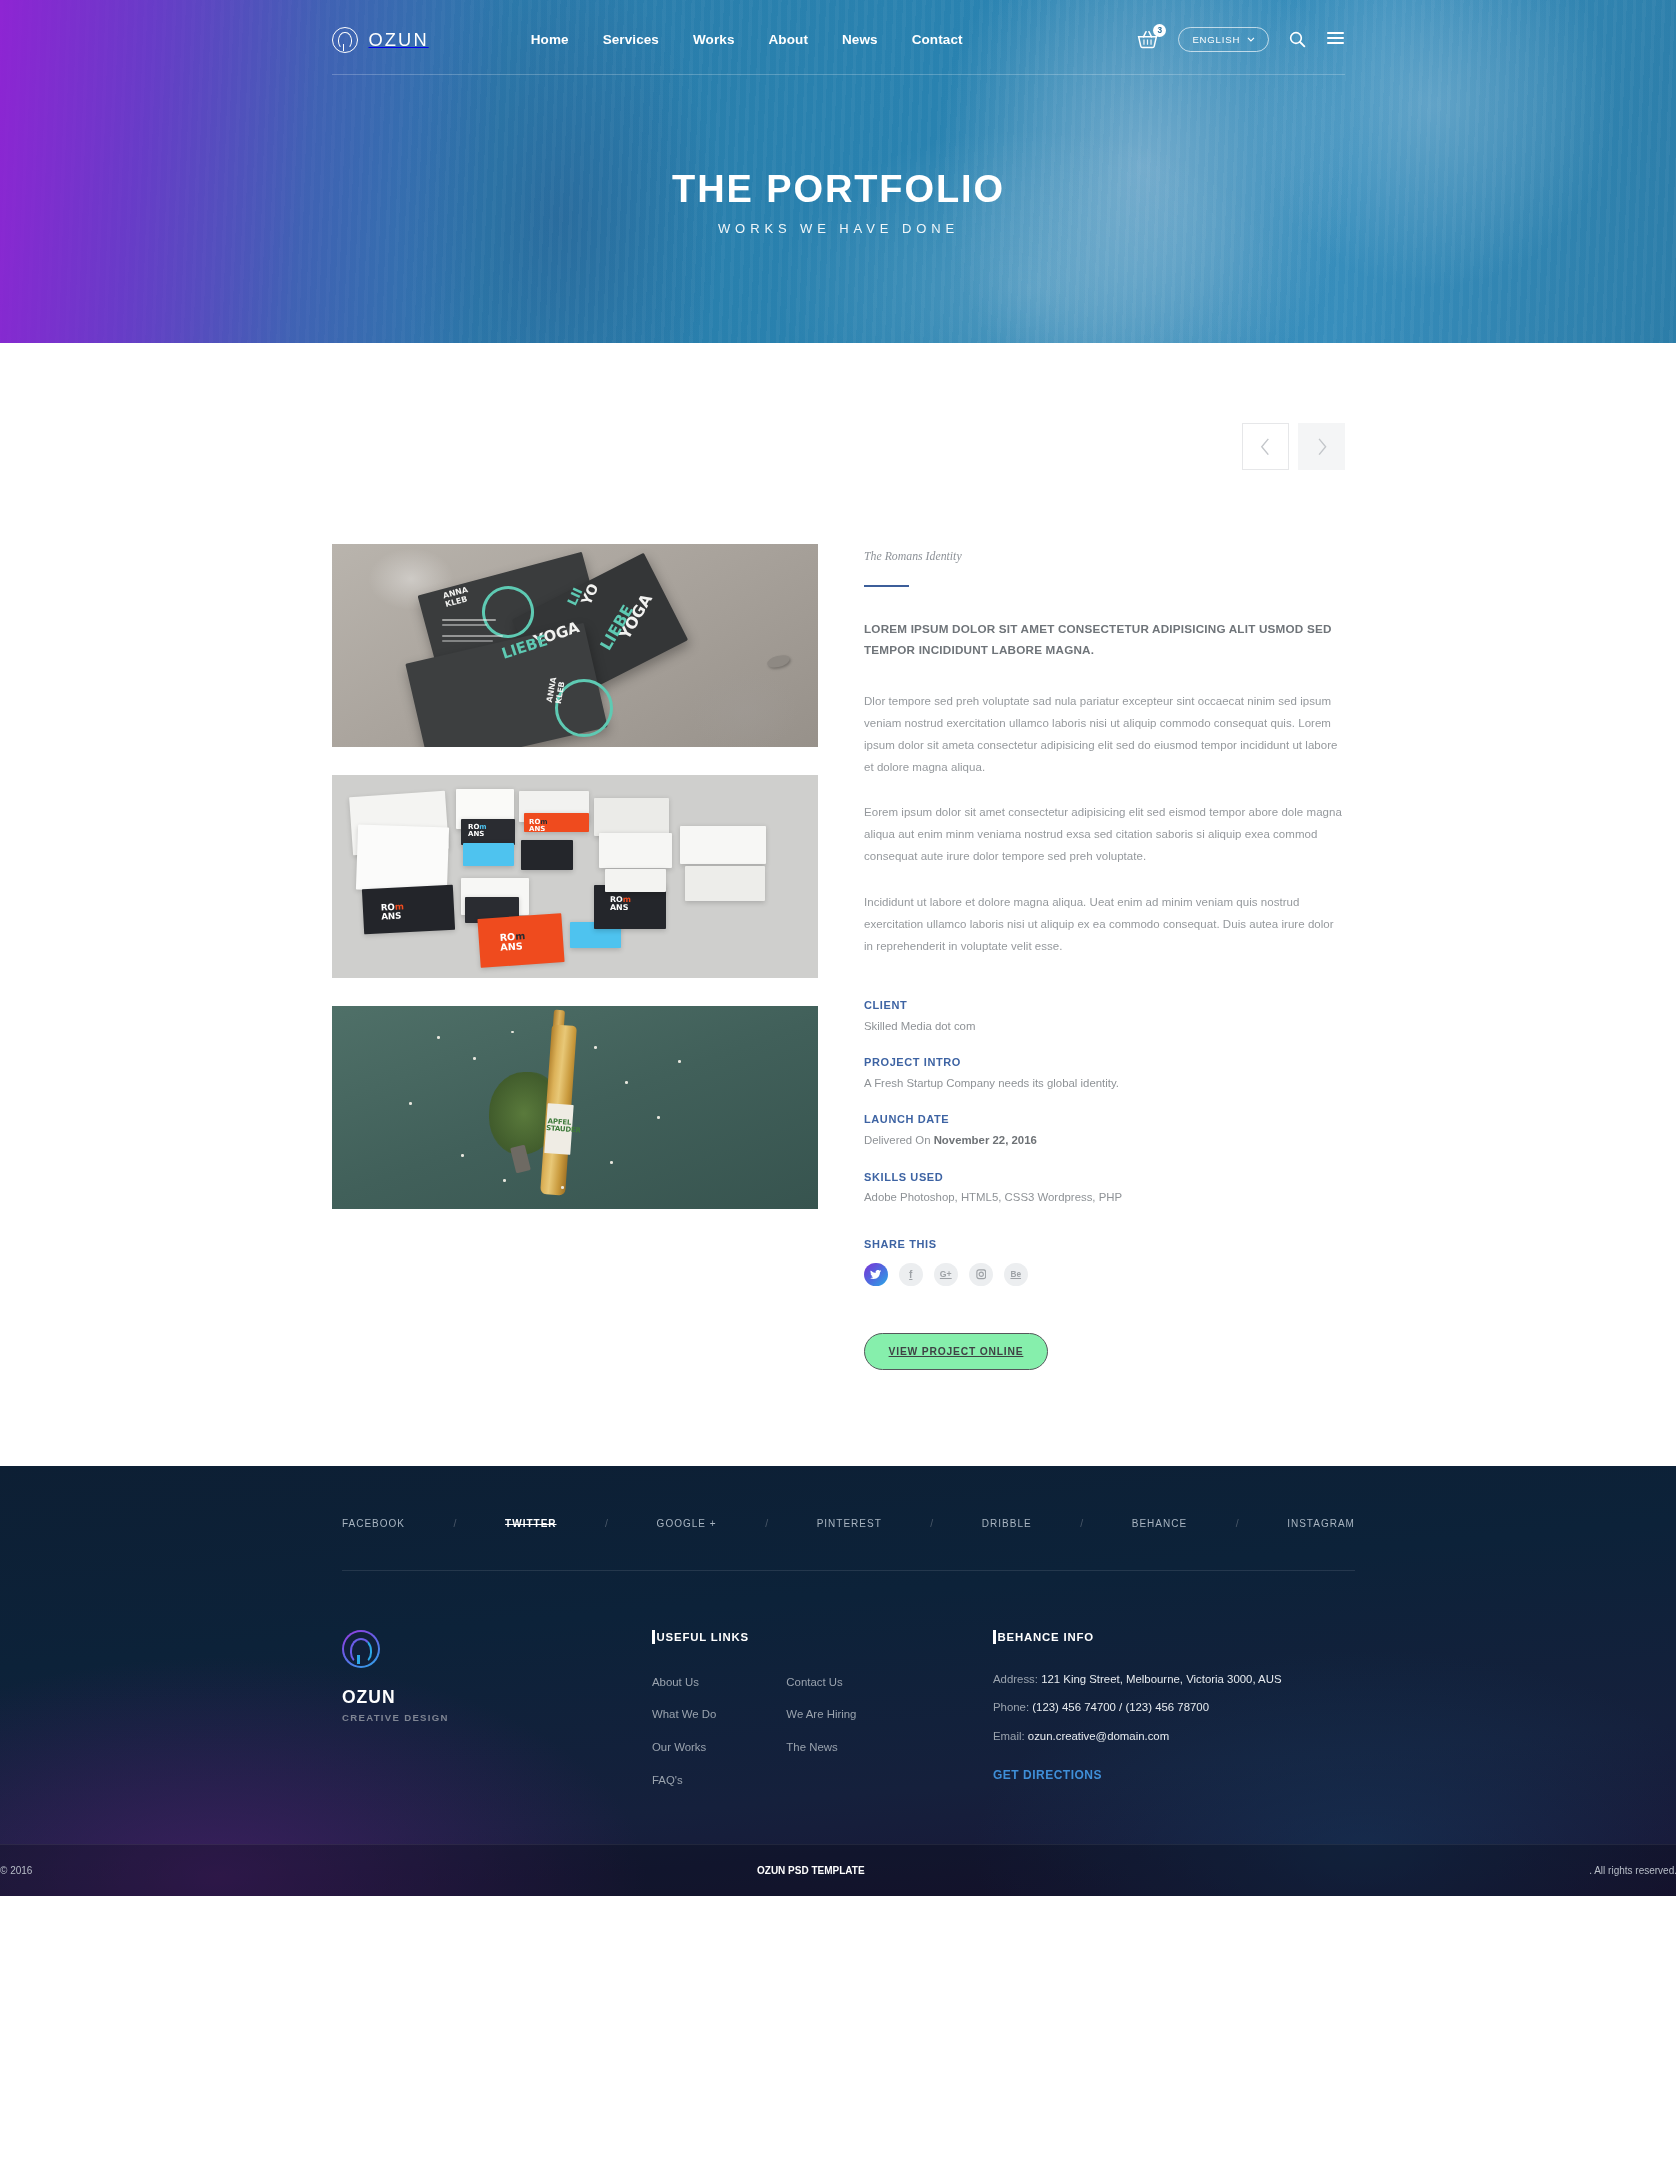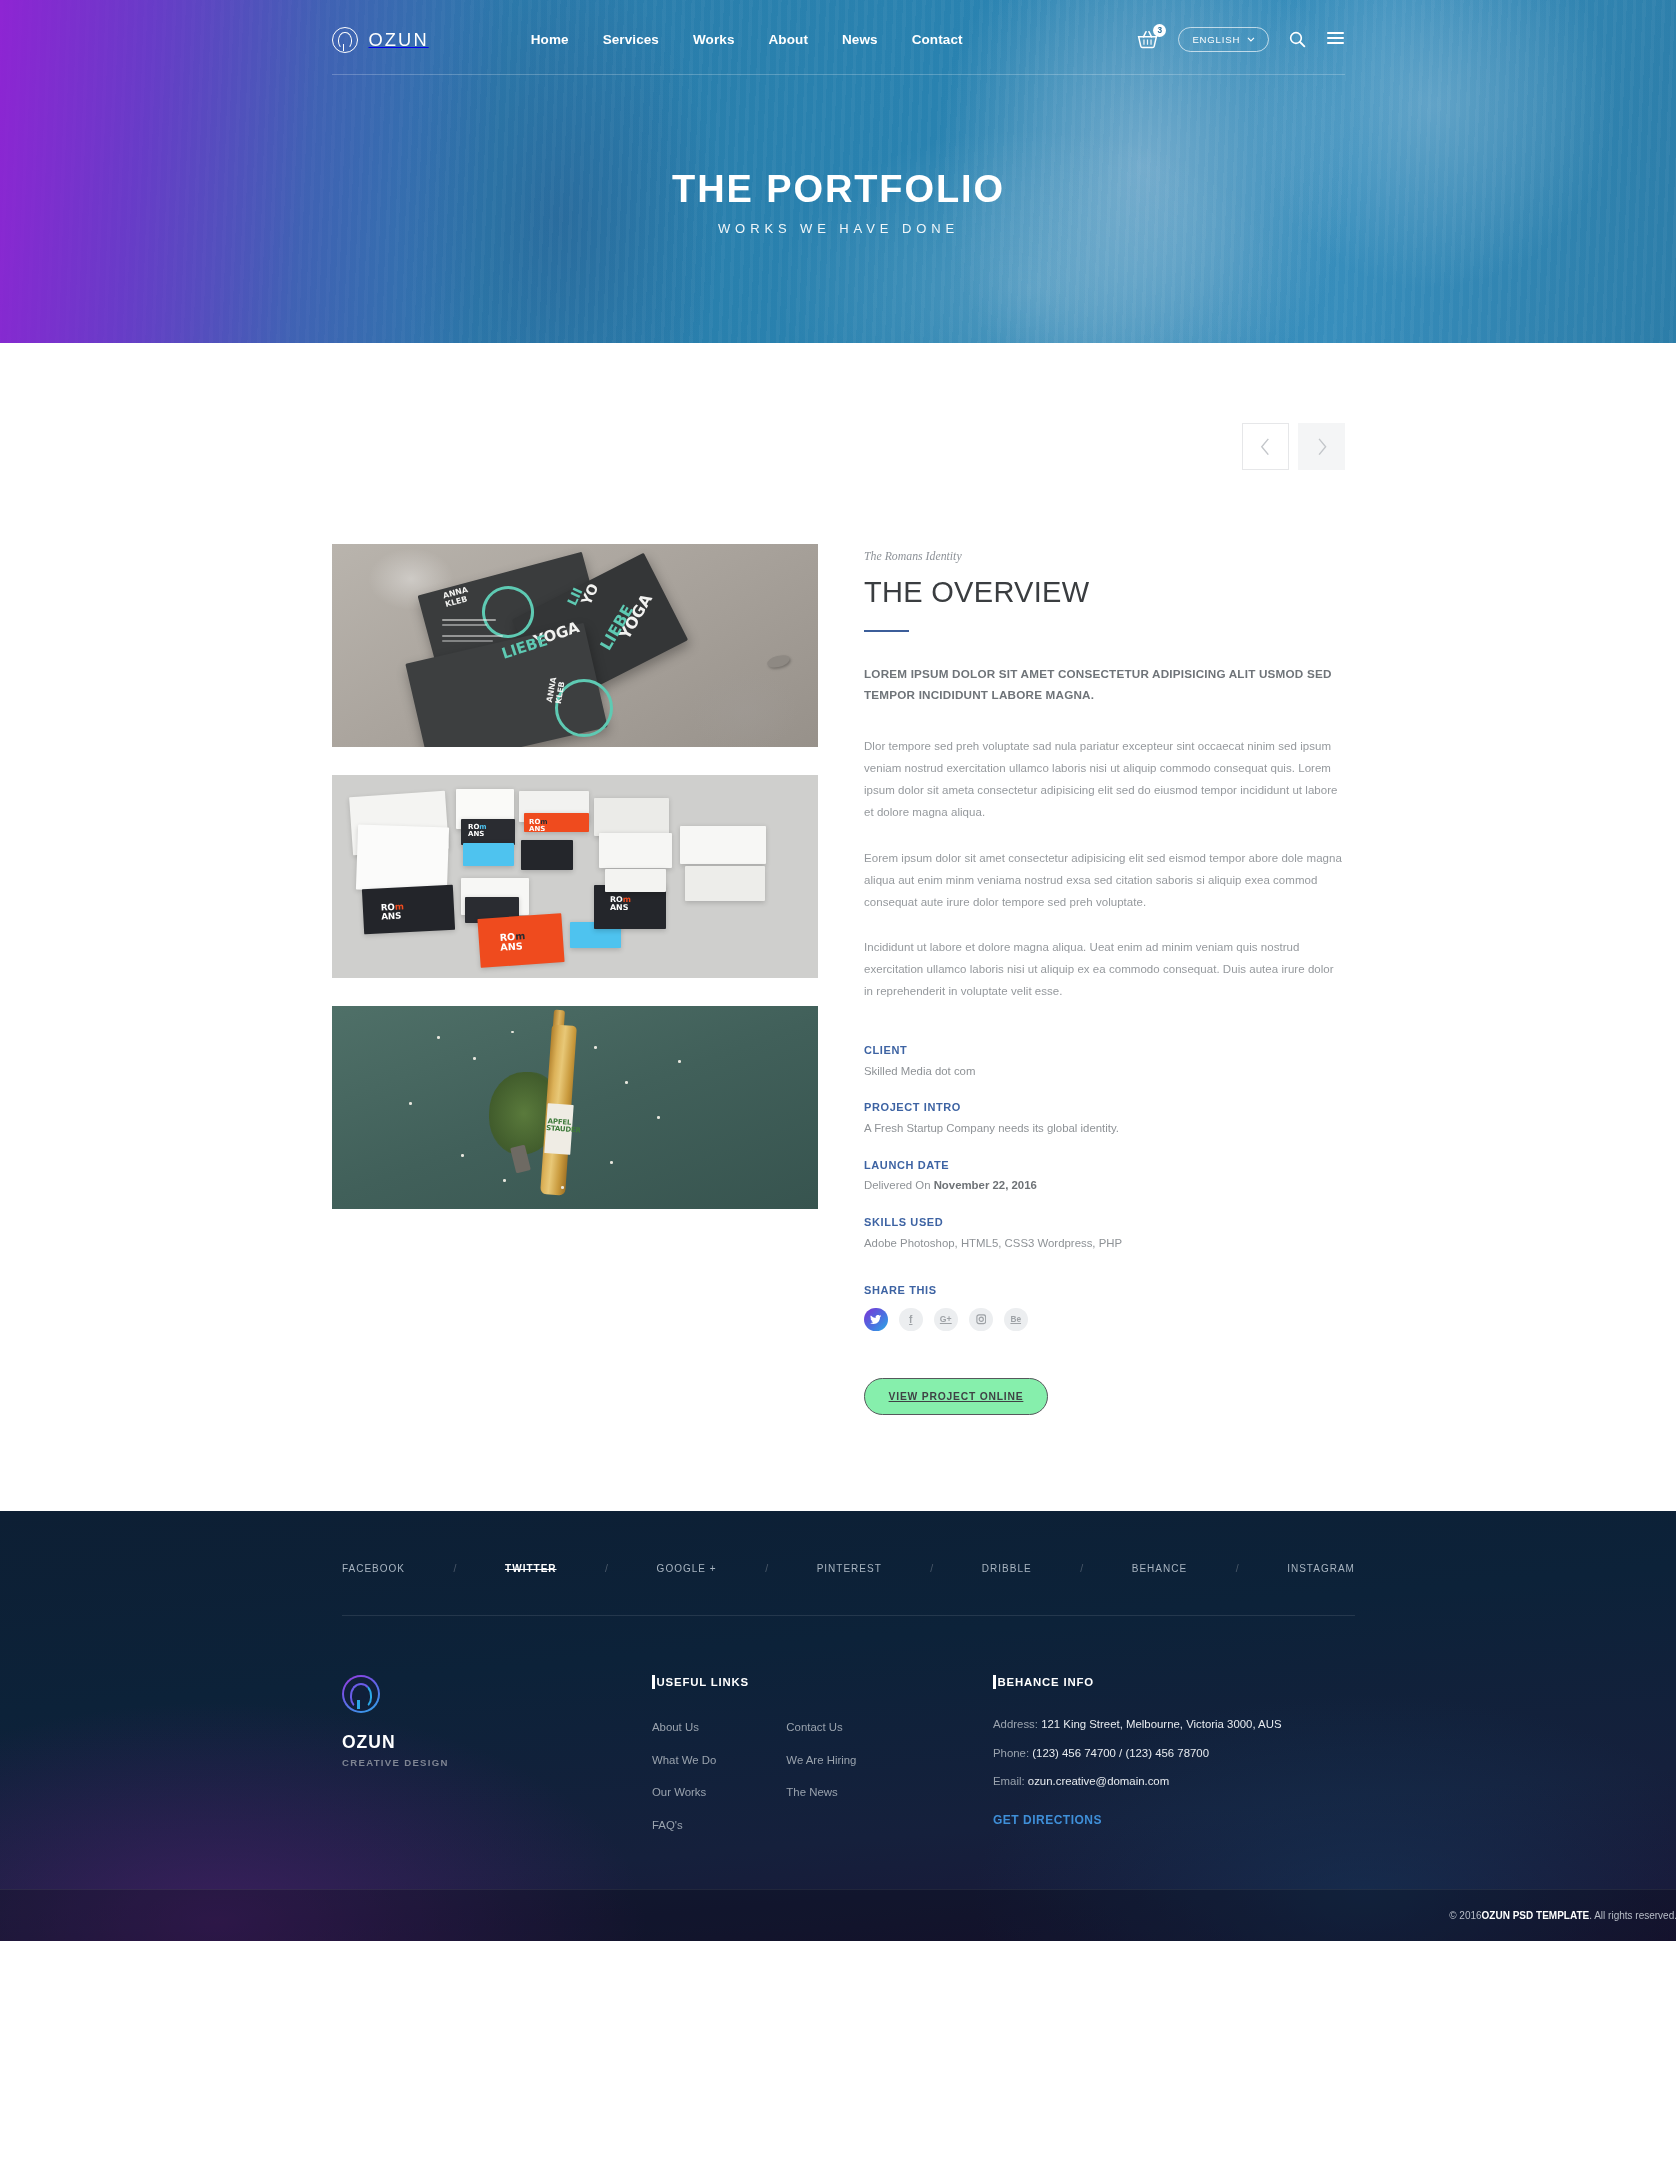--- a/index.html
+++ b/index.html
@@ -519,7 +519,6 @@
     <div class="details">
 
       <div class="eyebrow">The Romans Identity</div>
-      <h2 class="ov-title">THE OVERVIEW</h2>
       <div class="ov-rule"></div>
 
       <p class="lead">Lorem ipsum dolor sit amet consectetur adipisicing alit usmod sed tempor incididunt labore magna.</p>

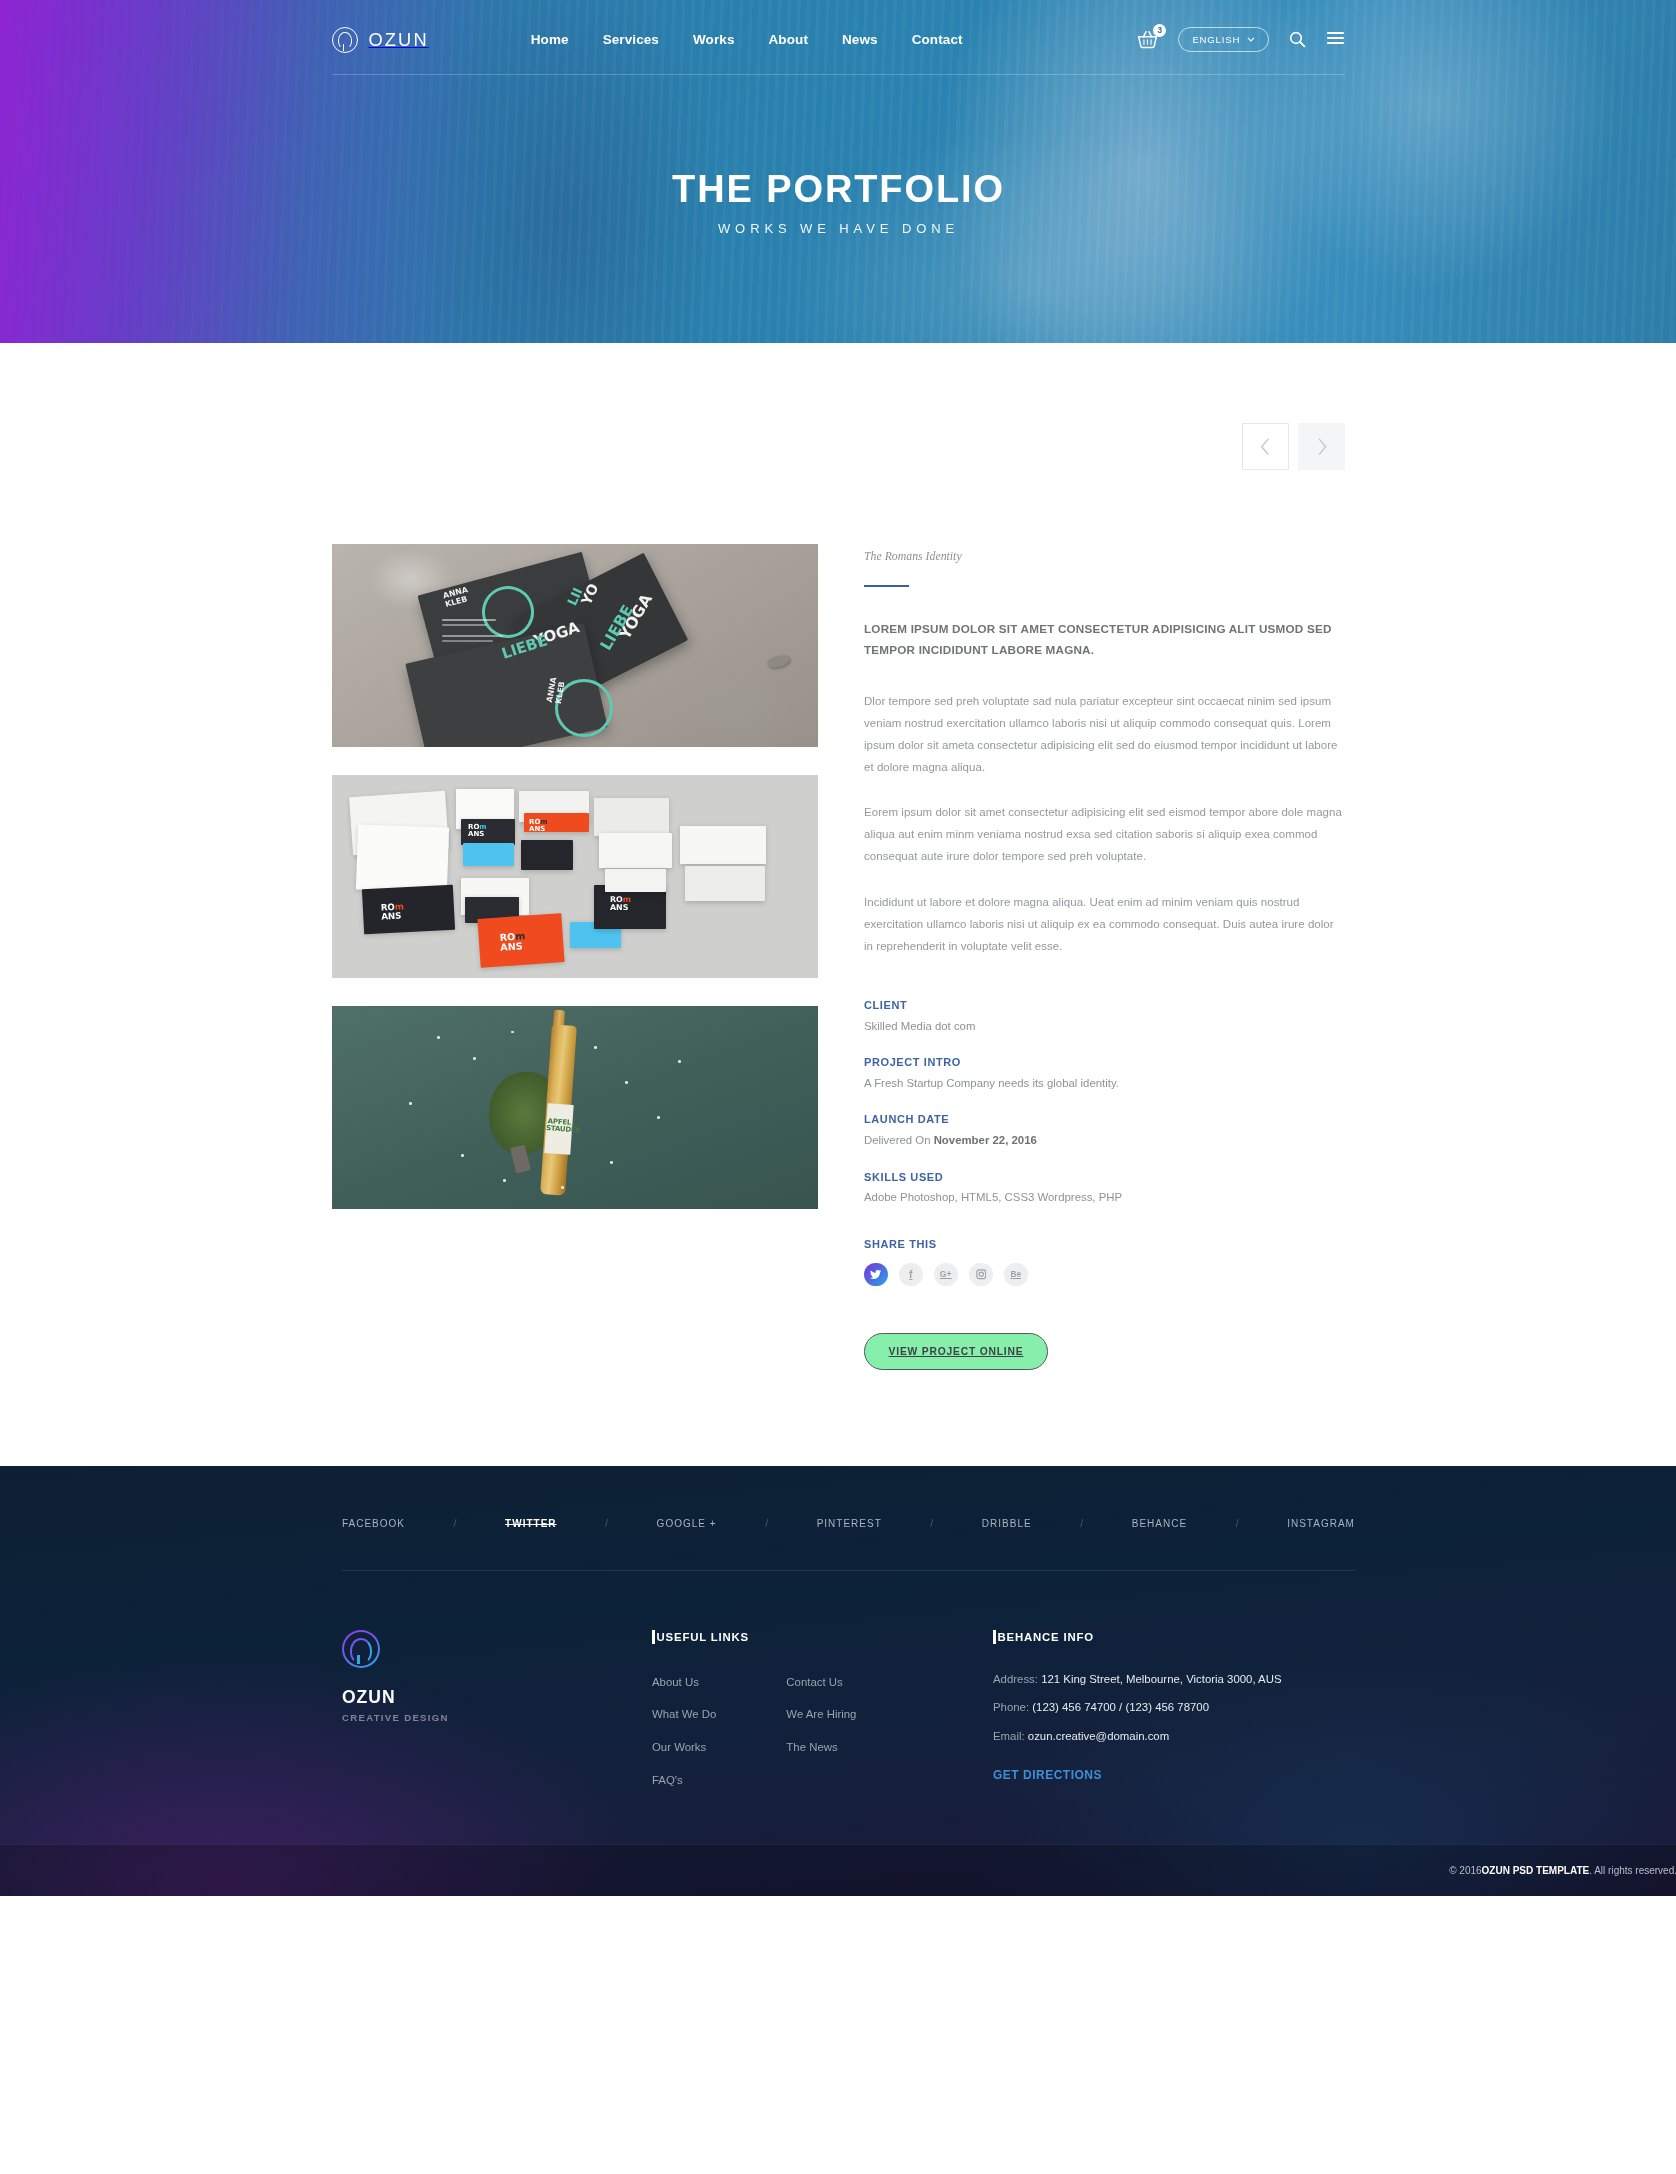--- a/index.html
+++ b/index.html
@@ -353,7 +353,7 @@
     position:absolute; left:0; bottom:0; width:1677px; height:52px;
     background: rgba(0,0,0,.22);
     border-top: 0.9px solid rgba(255,255,255,.07);
-    display:flex; align-items:center; justify-content:flex-end;
+    display:flex; align-items:center; justify-content:space-between;
     color:#b8bec8; font-size:10px;
   }
   .copyright b { color:#ffffff; font-weight:700; }

